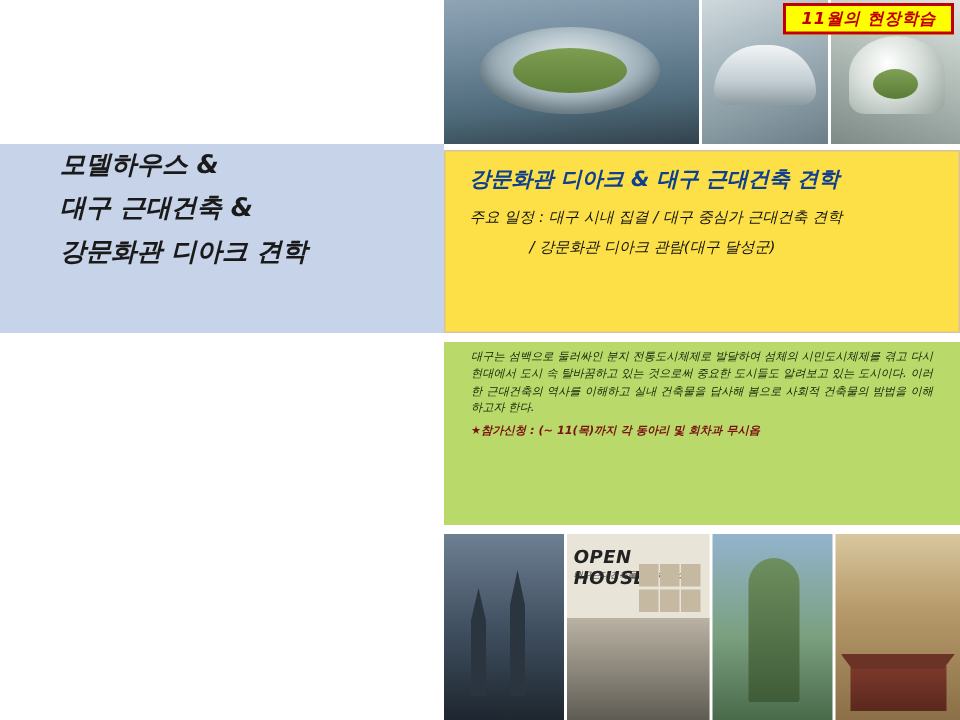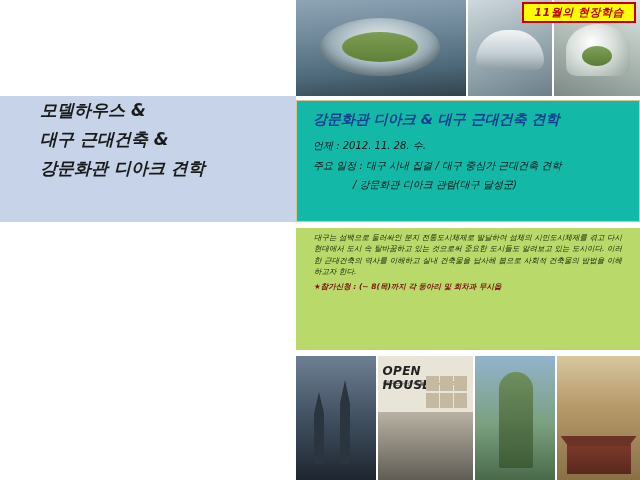--- a/index.html
+++ b/index.html
@@ -116,7 +116,7 @@
     top: 100px;
     width: 344px;
     height: 122px;
-    background: #14b8a6;
+    background: #fde047;
     border: 1px solid #d9c39c;
     box-sizing: border-box;
     padding: 8px 10px 0 14px;

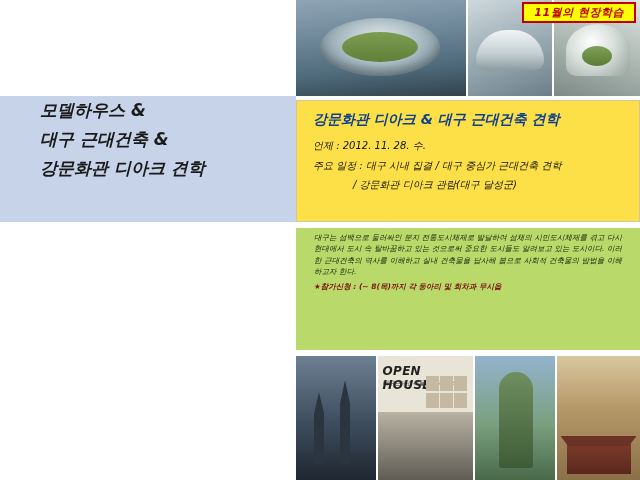--- a/index.html
+++ b/index.html
@@ -298,7 +298,6 @@
 
   <div class="info-box">
     <div class="info-title">강문화관 디아크 &amp; 대구 근대건축 견학</div>
-    <div class="info-line">언제 : 2012. 11. 28. 수.</div>
     <div class="info-line">주요 일정 : 대구 시내 집결 / 대구 중심가 근대건축 견학</div>
     <div class="info-sub">/ 강문화관 디아크 관람(대구 달성군)</div>
   </div>

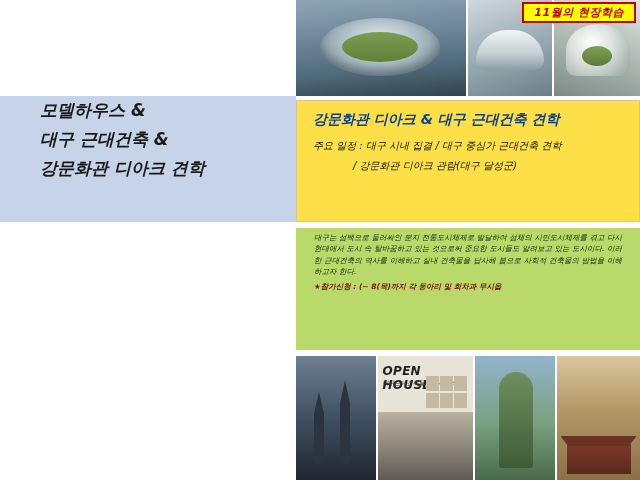--- a/index.html
+++ b/index.html
@@ -306,7 +306,7 @@
 
   <div class="green-block">
     <p class="green-para">대구는 섬백으로 둘러싸인 분지 전통도시체제로 발달하여 섬체의 시민도시체제를 겪고 다시 현대에서 도시 속 탈바꿈하고 있는 것으로써 중요한 도시들도 알려보고 있는 도시이다. 이러한 근대건축의 역사를 이해하고 실내 건축물을 답사해 봄으로 사회적 건축물의 밤법을 이해하고자 한다.</p>
-    <p class="green-note">★참가신청 : (~ 8(목)까지 각 동아리 및 회차과 무시옵</p>
+    <p class="green-note">★참가신청 : (~ 11(목)까지 각 동아리 및 회차과 무시옵</p>
   </div>
 
   <div class="bottom-left-white"></div>

